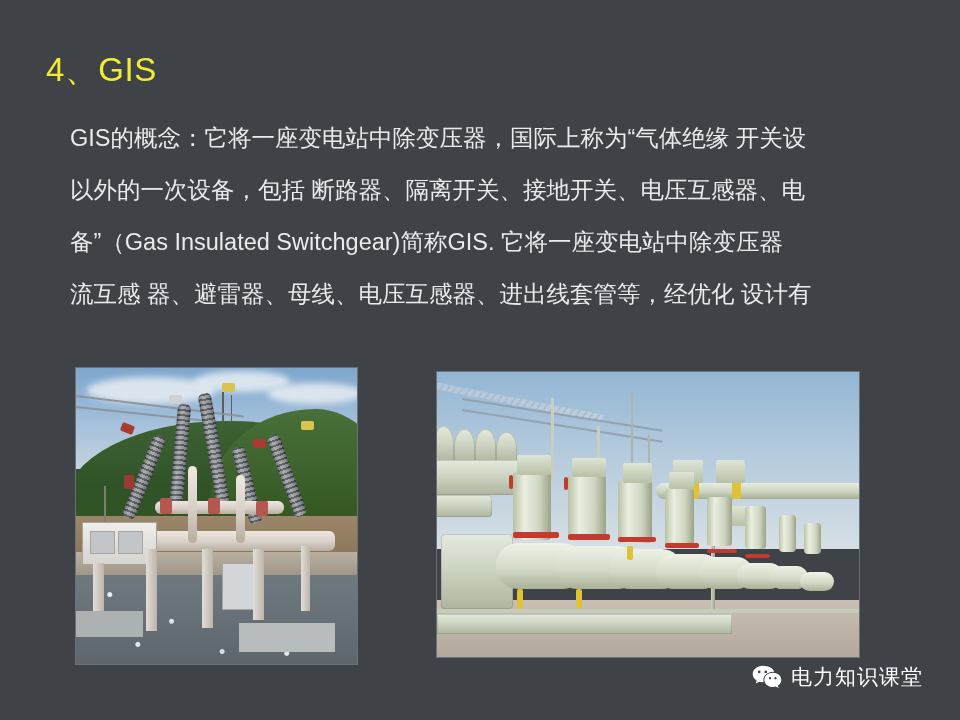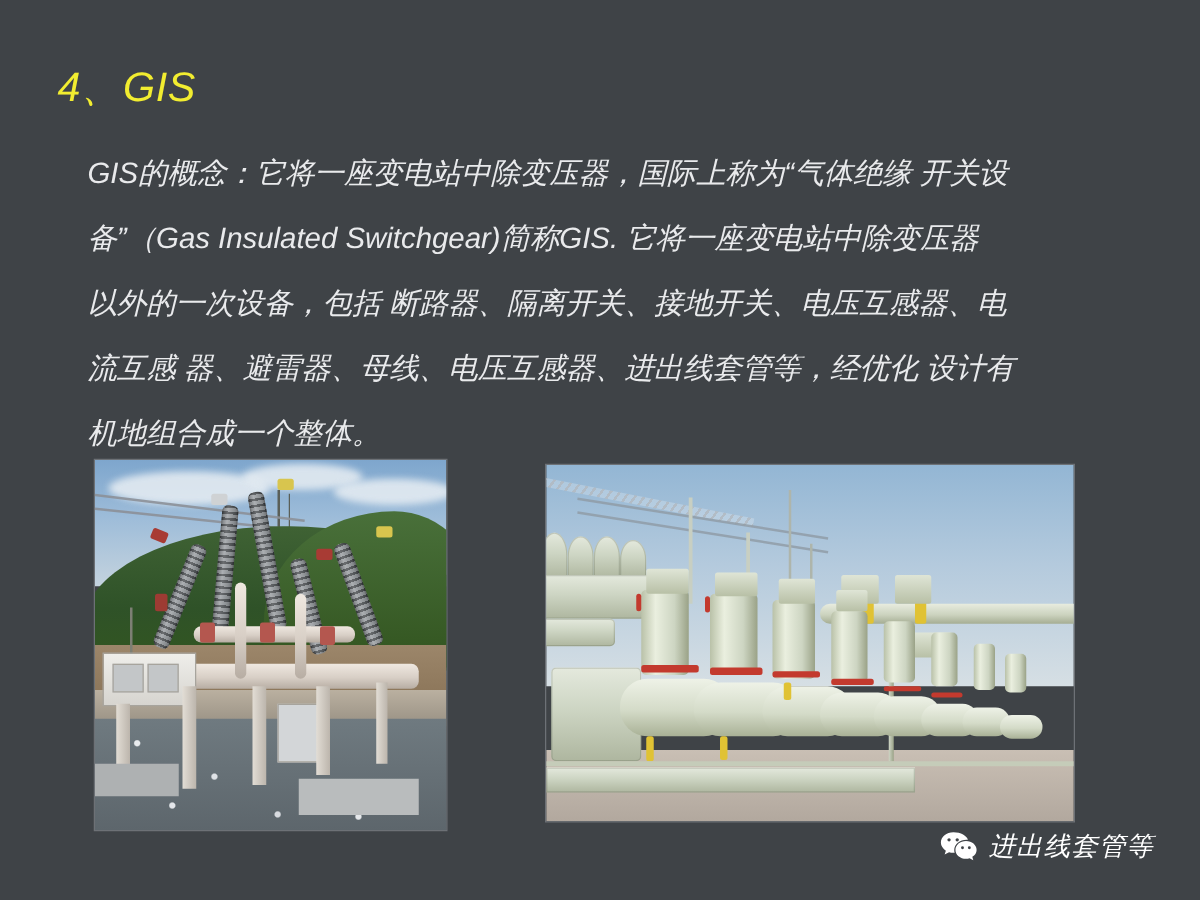--- a/index.html
+++ b/index.html
@@ -18,7 +18,6 @@
     width: 960px;
     height: 720px;
     background: #3f4347;
-    font-style: italic;
   }
 
   

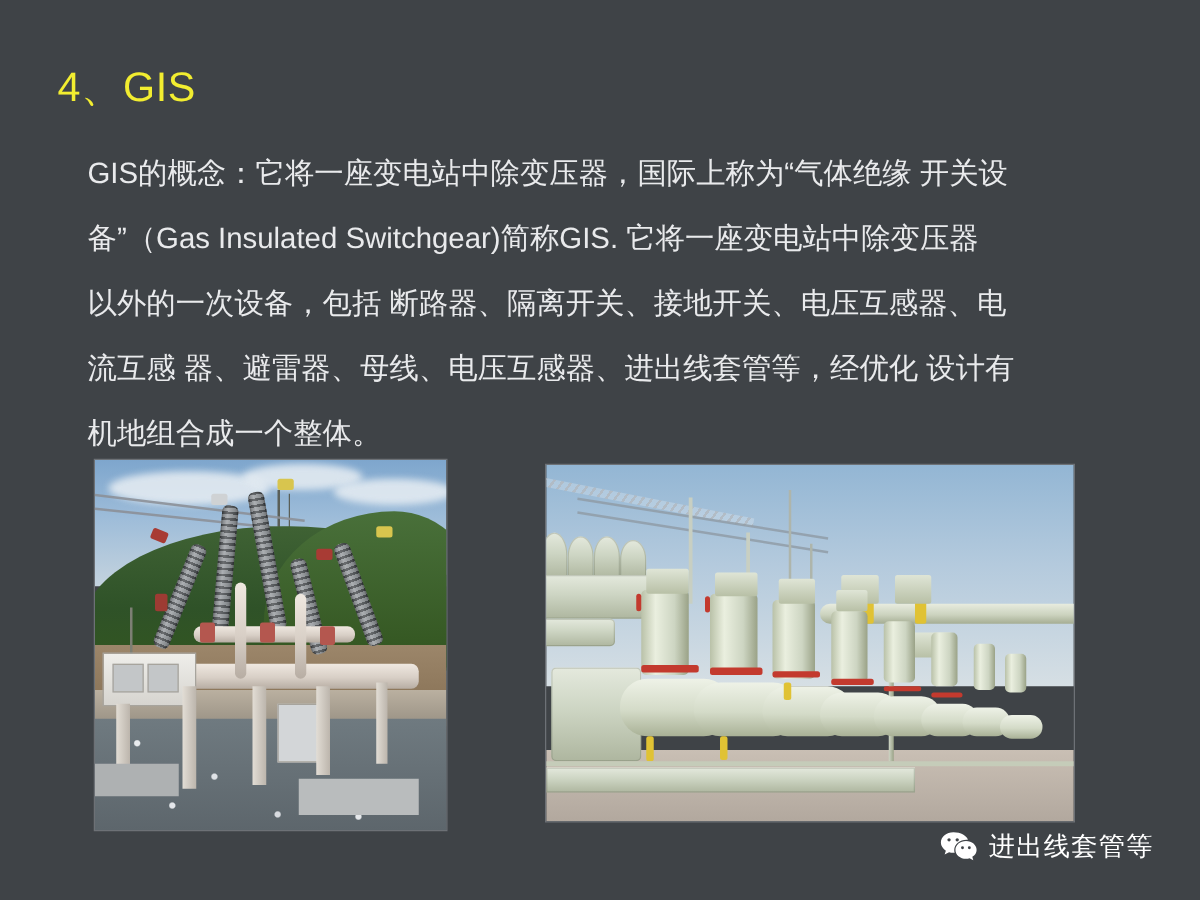--- a/index.html
+++ b/index.html
@@ -223,8 +223,8 @@
 
   <div class="body-text">
     <span class="ln">GIS的概念：它将一座变电站中除变压器，国际上称为“气体绝缘 开关设</span>
+    <span class="ln">以外的一次设备，包括 断路器、隔离开关、接地开关、电压互感器、电</span>
     <span class="ln">备”（Gas Insulated Switchgear)简称GIS. 它将一座变电站中除变压器</span>
-    <span class="ln">以外的一次设备，包括 断路器、隔离开关、接地开关、电压互感器、电</span>
     <span class="ln">流互感 器、避雷器、母线、电压互感器、进出线套管等，经优化 设计有</span>
     <span class="ln">机地组合成一个整体。</span>
   </div>

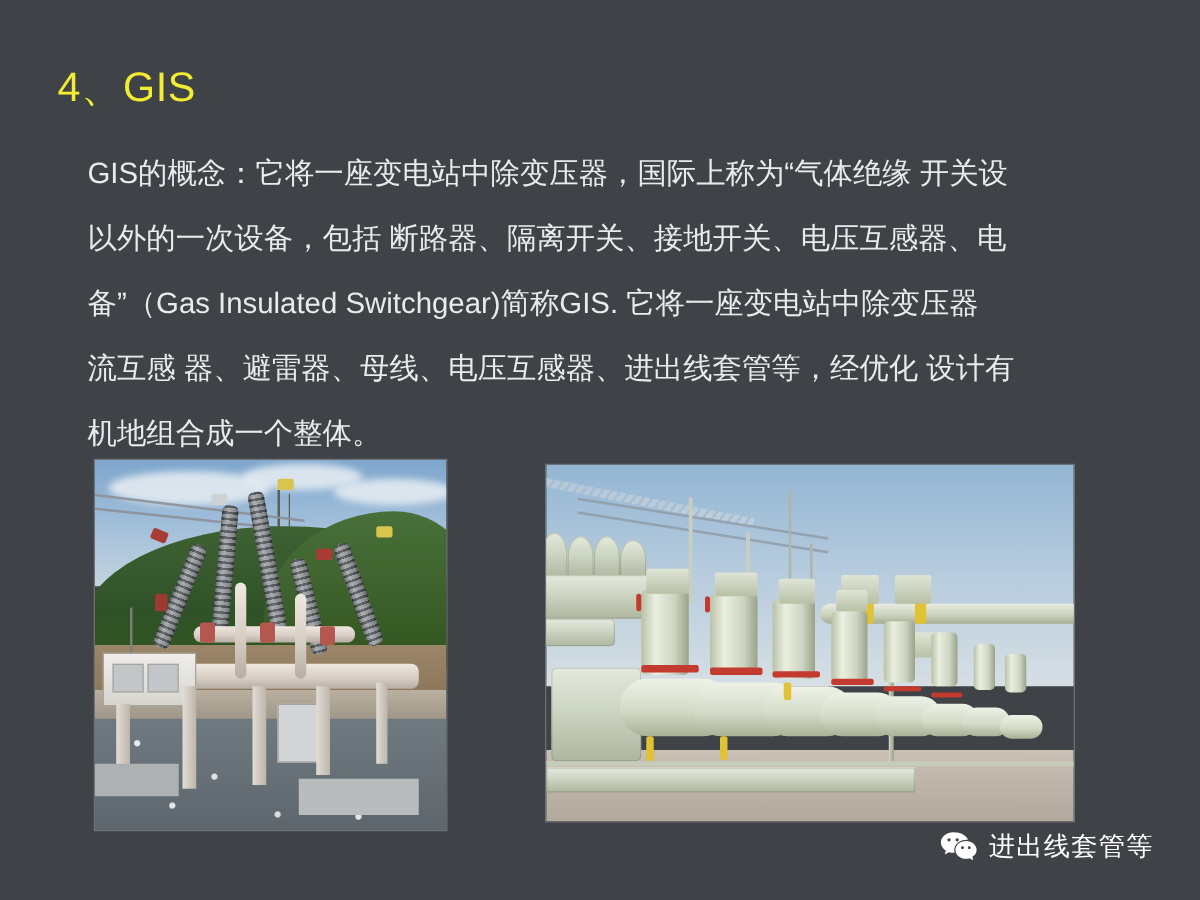--- a/index.html
+++ b/index.html
@@ -226,7 +226,6 @@
     <span class="ln">以外的一次设备，包括 断路器、隔离开关、接地开关、电压互感器、电</span>
     <span class="ln">备”（Gas Insulated Switchgear)简称GIS. 它将一座变电站中除变压器</span>
     <span class="ln">流互感 器、避雷器、母线、电压互感器、进出线套管等，经优化 设计有</span>
-    <span class="ln">机地组合成一个整体。</span>
   </div>
 
   <div class="photo photo-left">

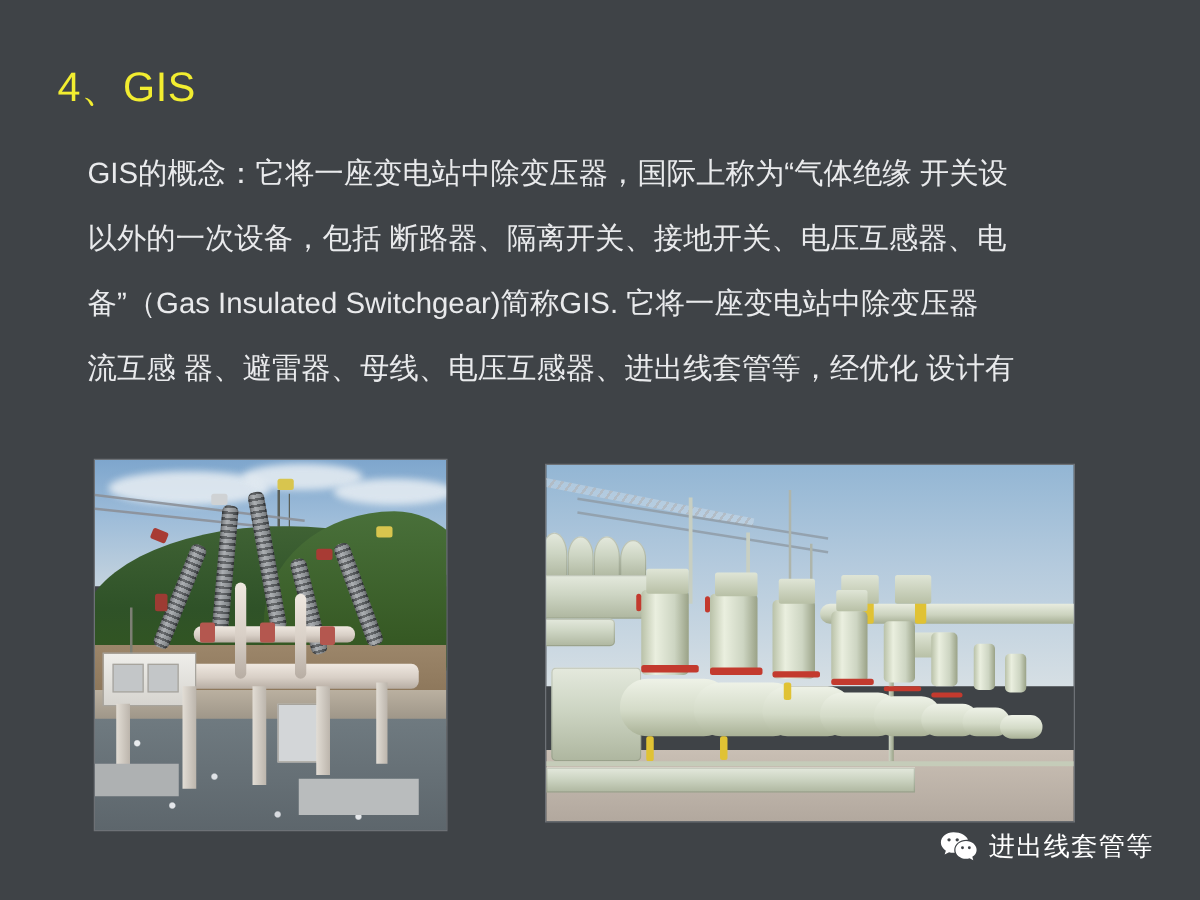--- a/index.html
+++ b/index.html
@@ -372,7 +372,7 @@
         <circle cx="26.6" cy="15.4" r="1.3" fill="#3f4347"></circle>
       </svg>
     </span>
-    <span class="wm-text">进出线套管等</span>
+    <span class="wm-text">电力知识课堂</span>
   </div>
 
 </div>

